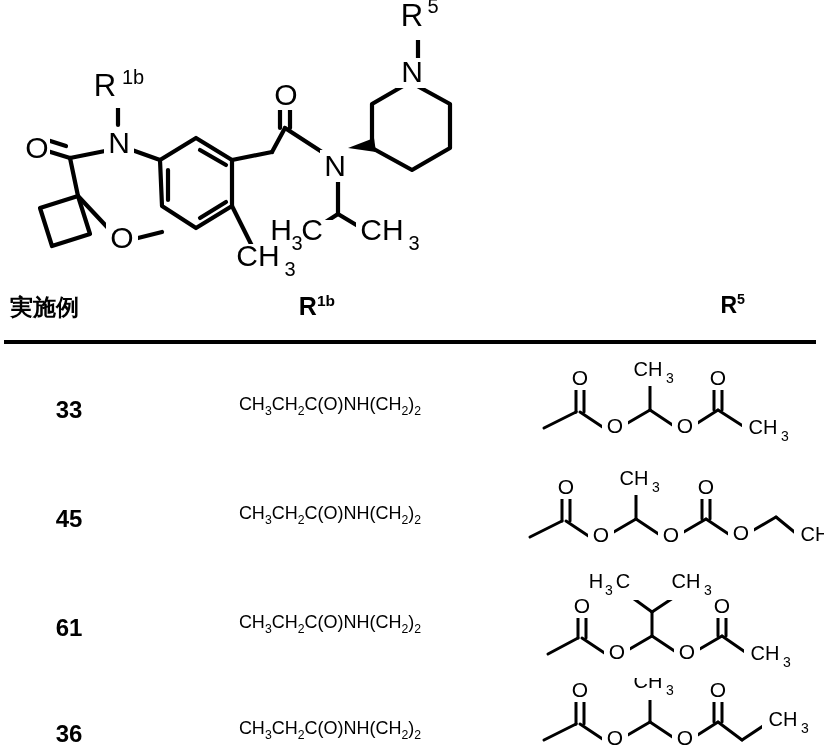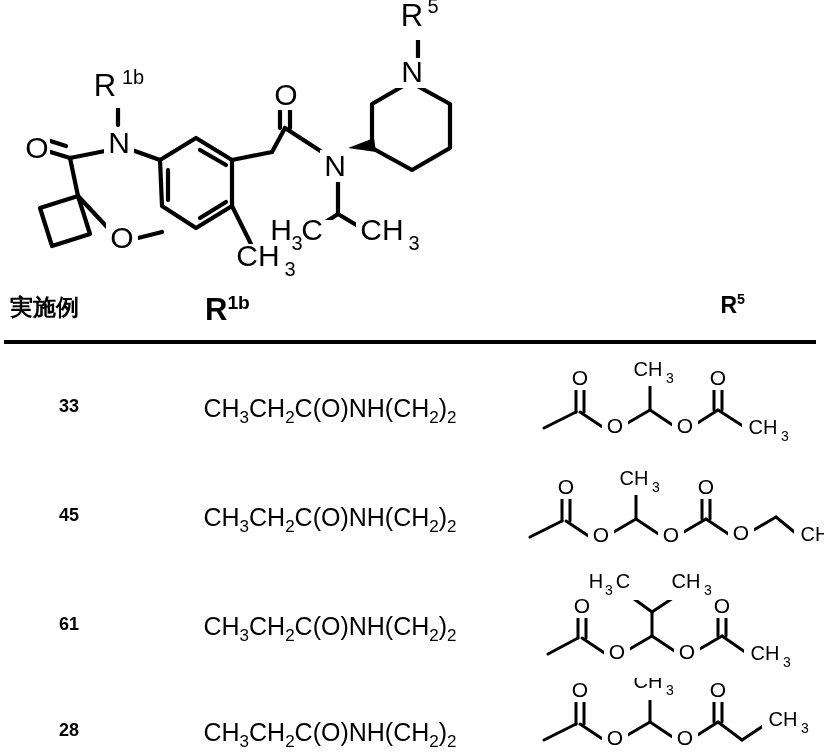--- a/index.html
+++ b/index.html
@@ -52,8 +52,8 @@
     left: 205px;
     top: 0px;
     width: 130px;
-    text-align: left;
-    font-size: 31px;
+    text-align: right;
+    font-size: 25px;
     font-weight: bold;
     font-family: "Liberation Sans", sans-serif;
     white-space: nowrap;

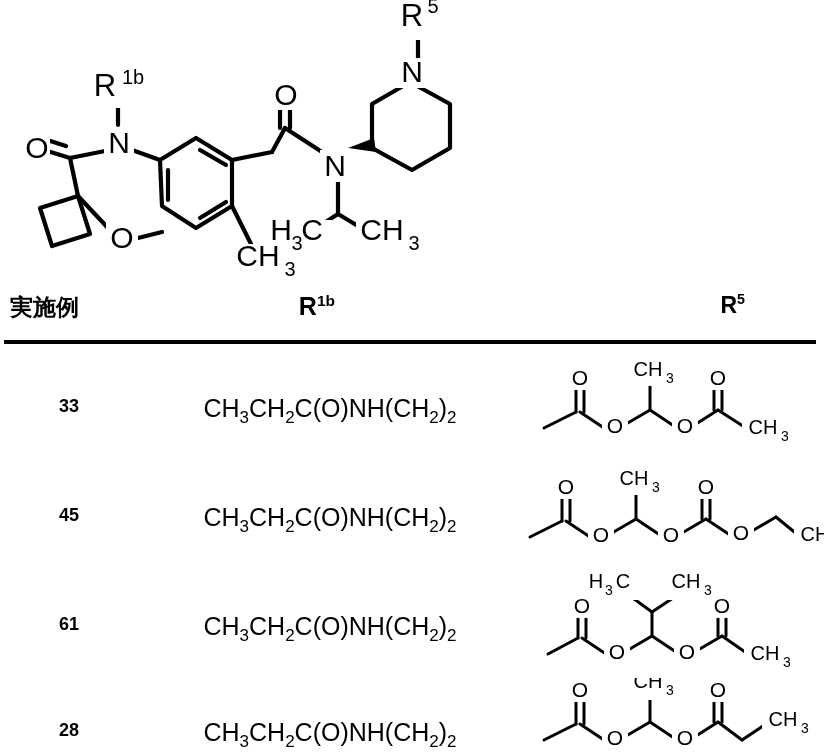--- a/index.html
+++ b/index.html
@@ -99,7 +99,7 @@
     left: 34px;
     width: 70px;
     text-align: center;
-    font-size: 18px;
+    font-size: 24px;
     font-weight: bold;
     font-family: "Liberation Sans", sans-serif;
   }

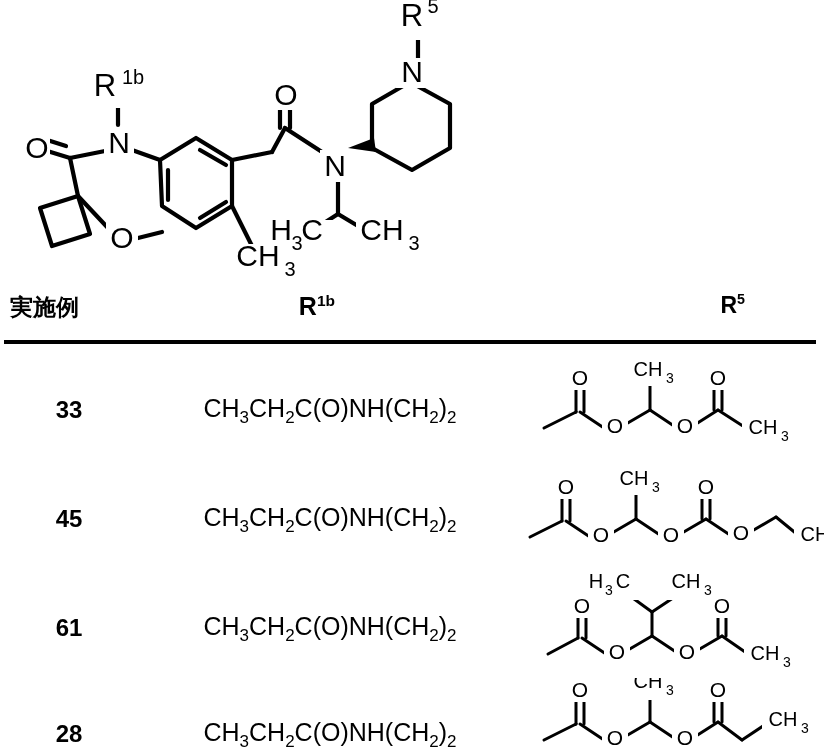--- a/index.html
+++ b/index.html
@@ -108,7 +108,7 @@
     left: 140px;
     width: 380px;
     text-align: center;
-    font-size: 25px;
+    font-size: 18px;
     font-family: "Liberation Sans", sans-serif;
     white-space: nowrap;
   }

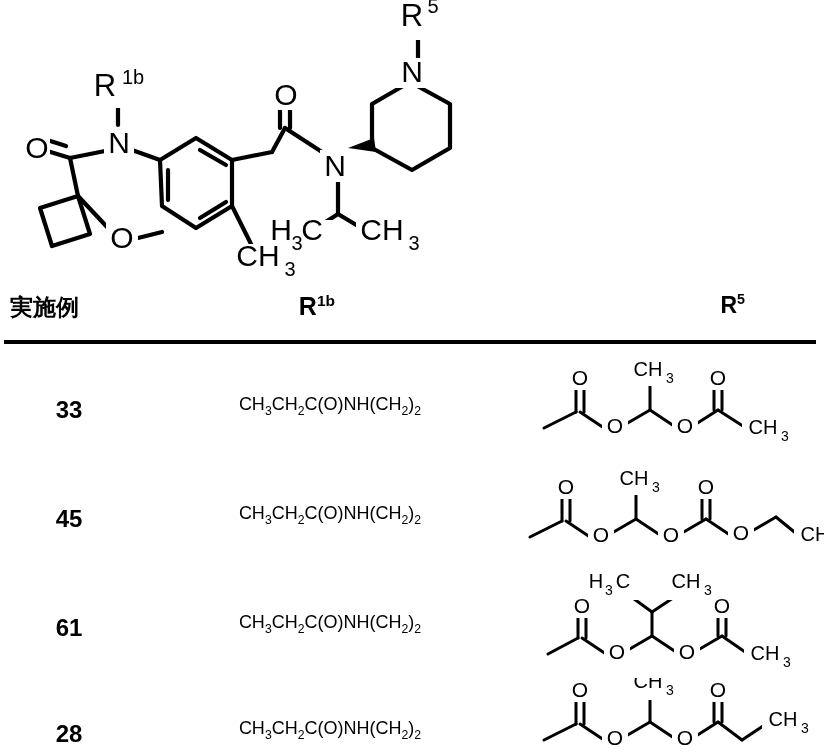--- a/index.html
+++ b/index.html
@@ -398,7 +398,7 @@
   </div>
 
   <div class="row" style="top:678px;">
-    <div class="row-num" style="top:42px;">28</div>
+    <div class="row-num" style="top:42px;">36</div>
     <div class="row-r1b" style="top:40px;">
       <span>CH</span><span class="sub">3</span><span>CH</span><span class="sub">2</span><span>C(O)NH(CH</span><span class="sub">2</span><span>)</span><span class="sub">2</span>
     </div>

